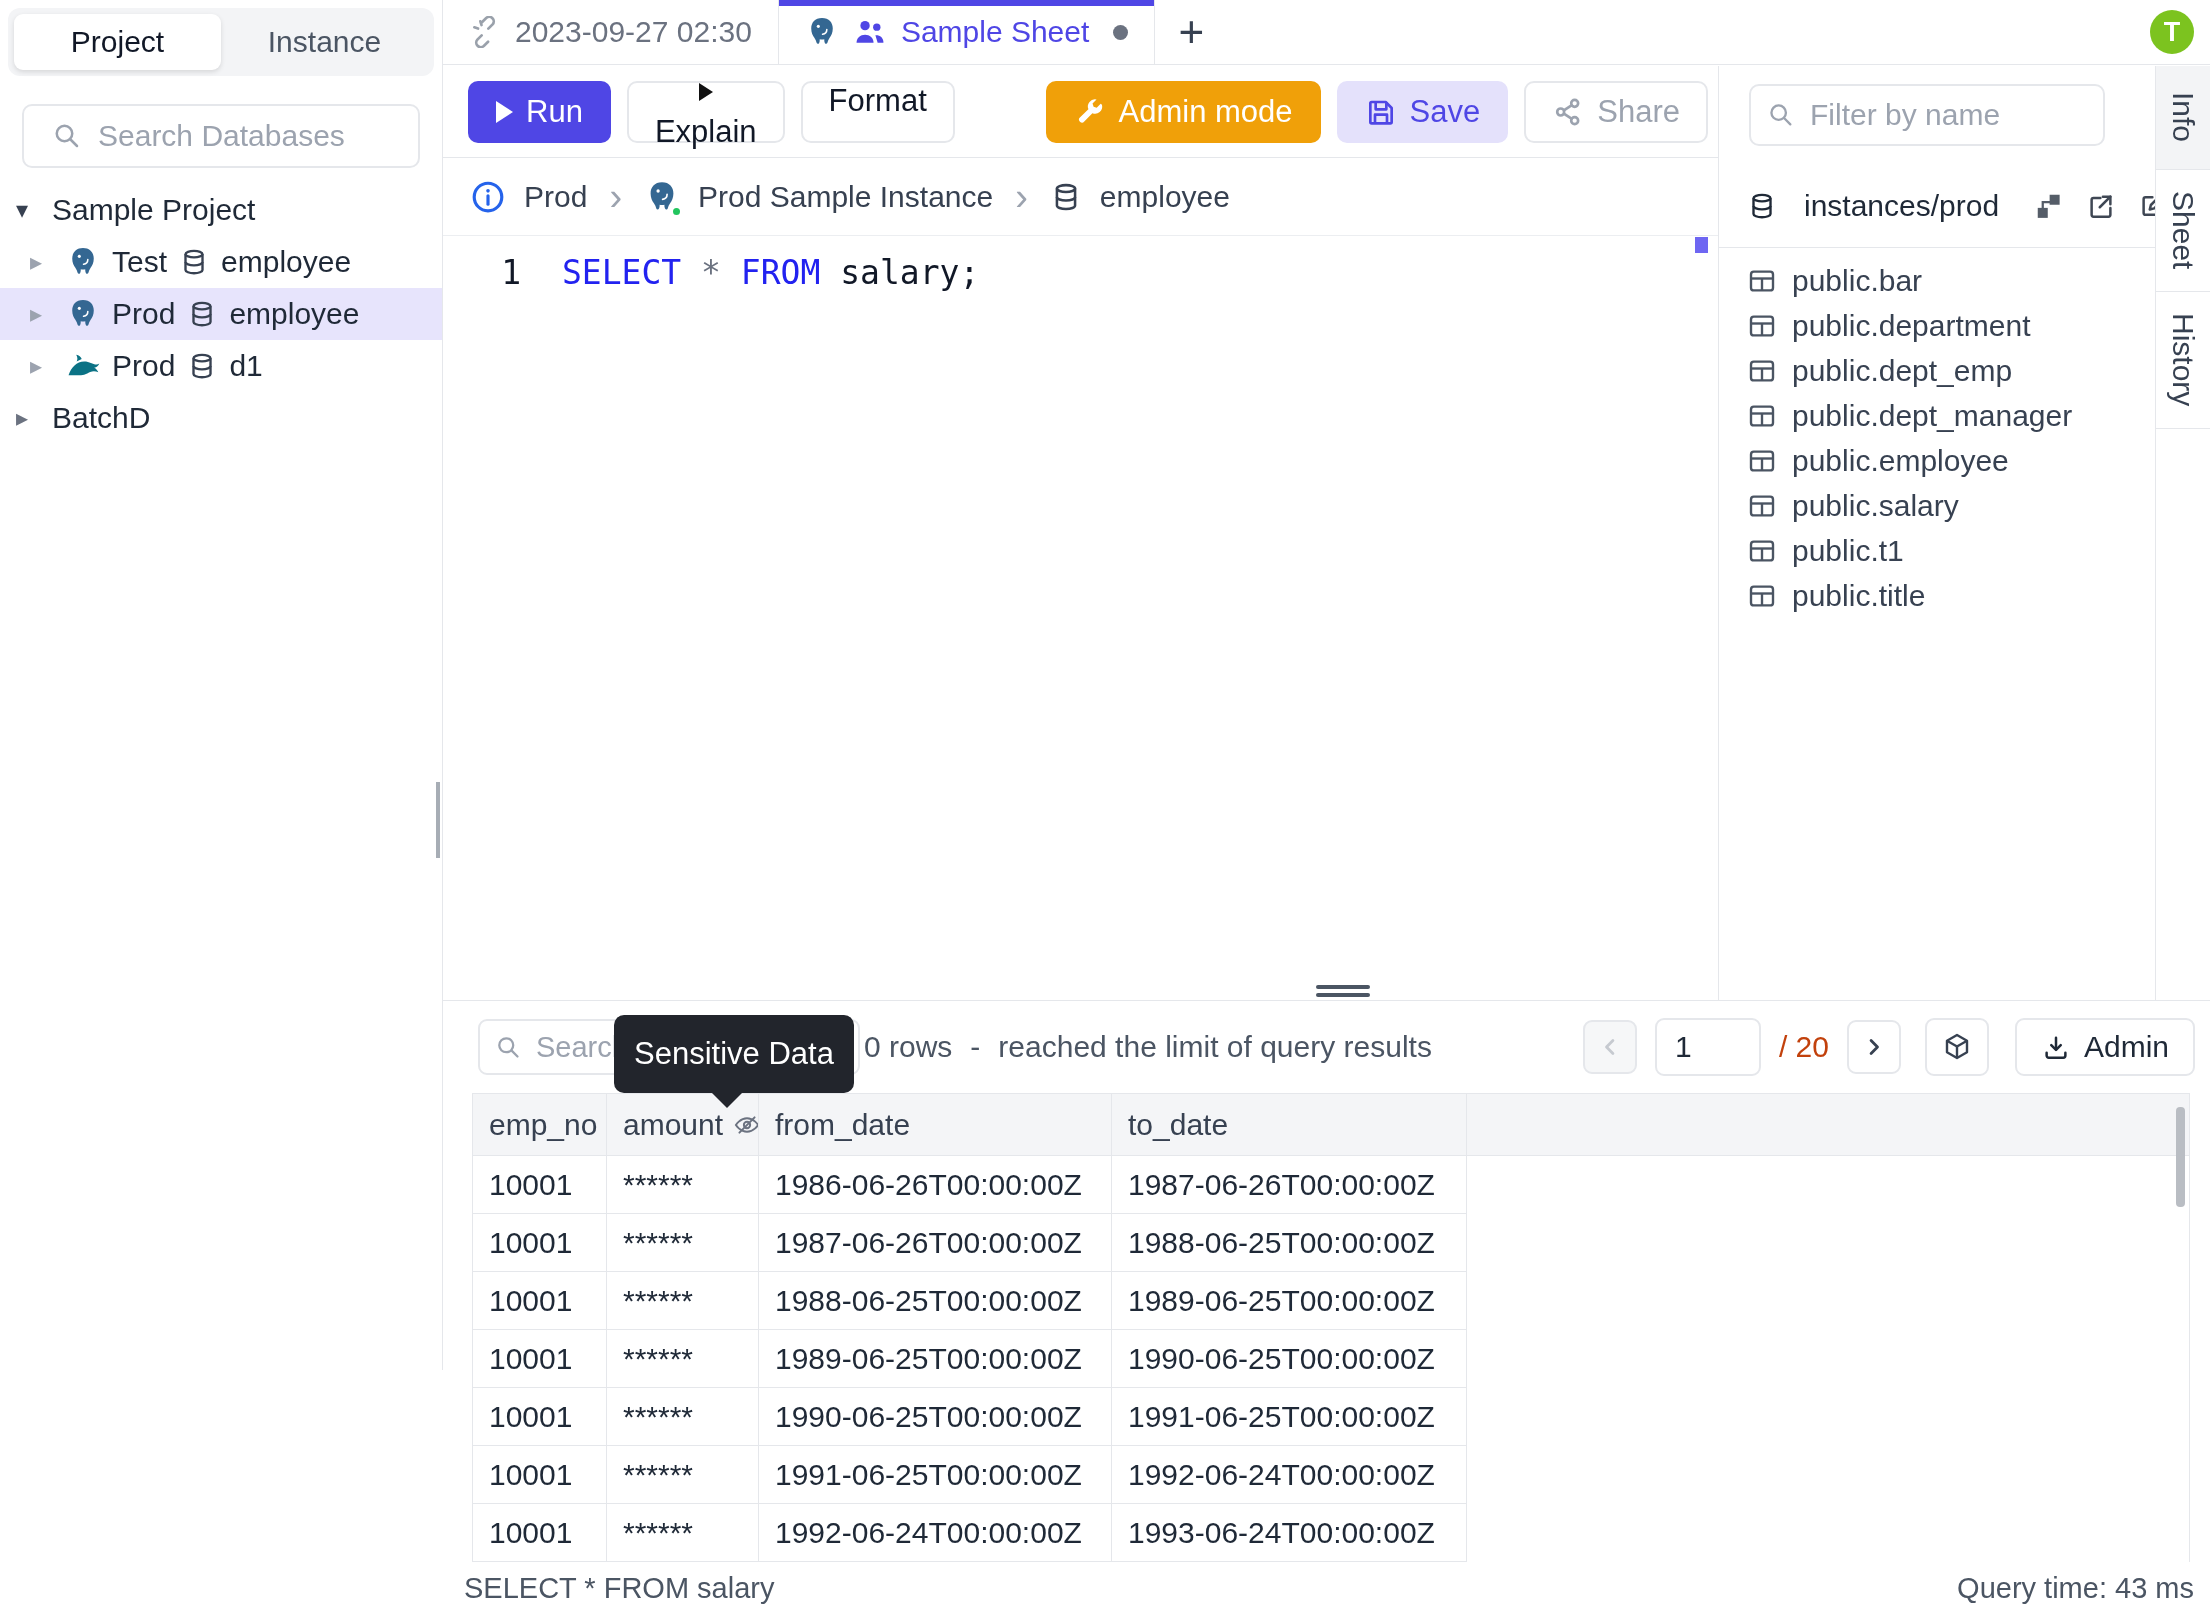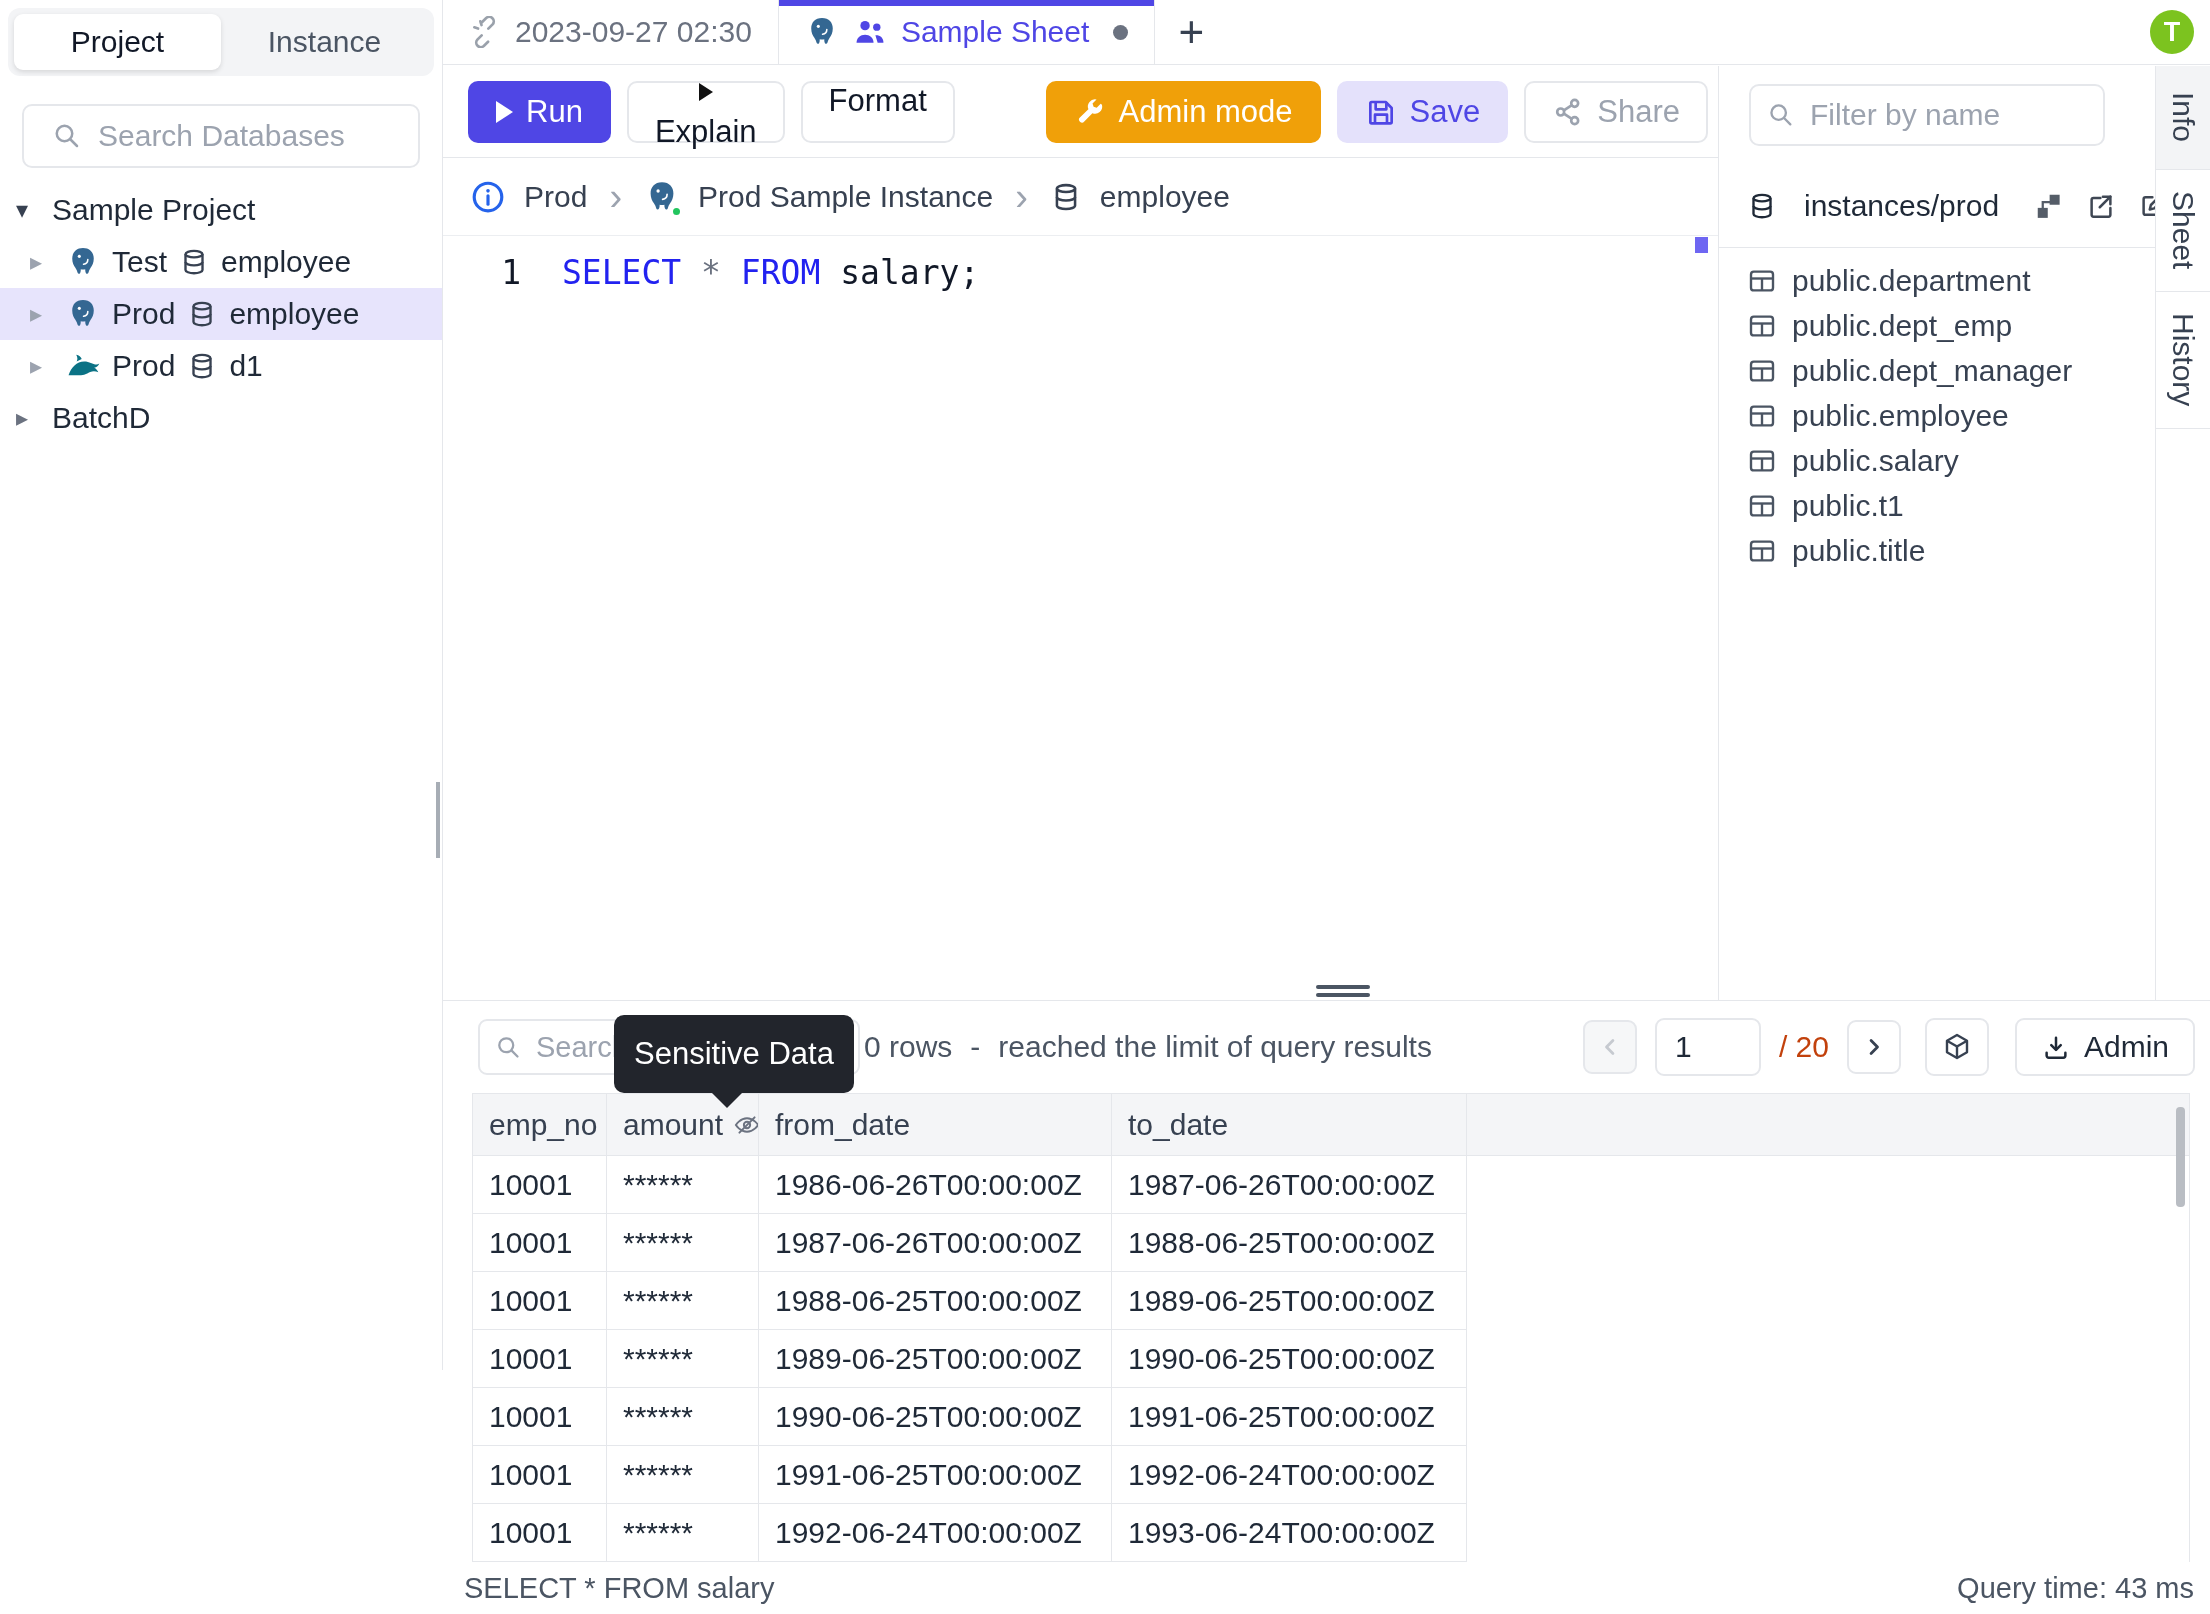--- a/index.html
+++ b/index.html
@@ -443,6 +443,16 @@
               <path d="M12 10v9.5"></path>
             </svg>
           </span>
+        <span>public.bar</span>
+      </div>
+      <div class="table-row">
+        <span>
+            <svg width="30" height="30" viewBox="0 0 24 24" fill="none" stroke="#4b5563" stroke-width="1.9">
+              <rect x="3.2" y="4.5" width="17.6" height="15" rx="2.2"></rect>
+              <path d="M3.2 10h17.6"></path>
+              <path d="M12 10v9.5"></path>
+            </svg>
+          </span>
         <span>public.department</span>
       </div>
       <div class="table-row">

